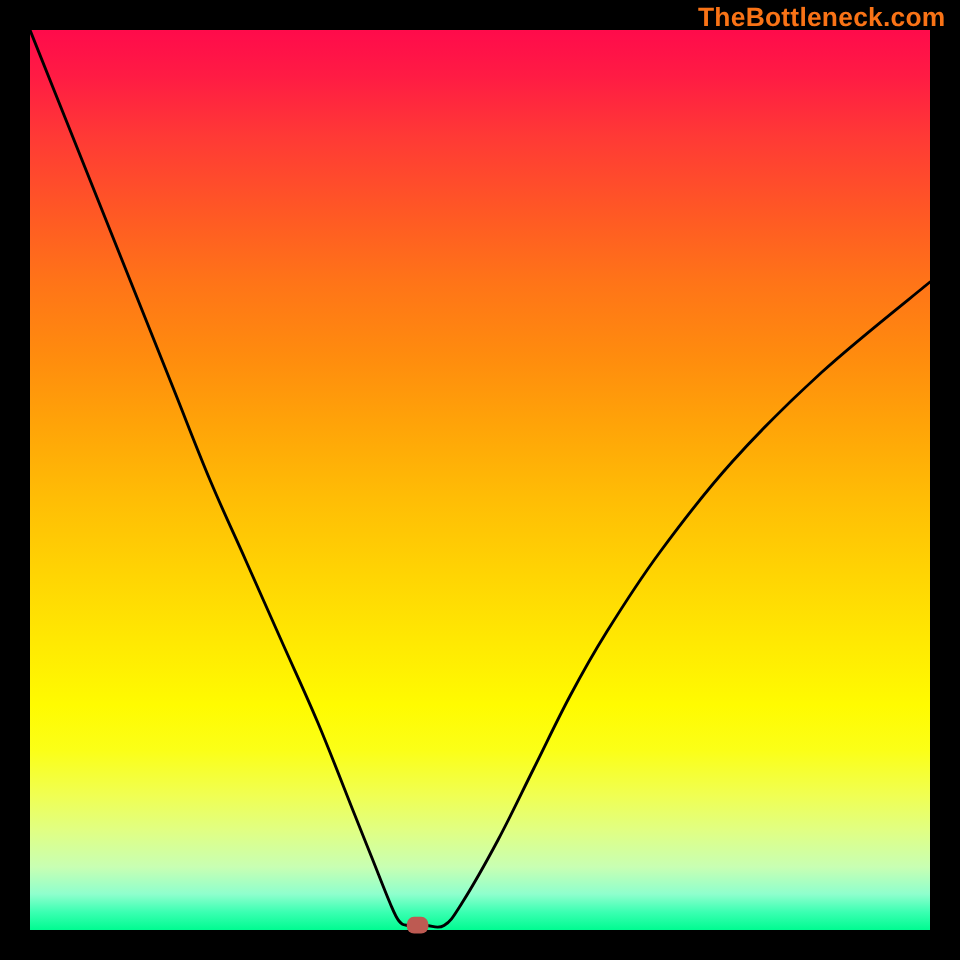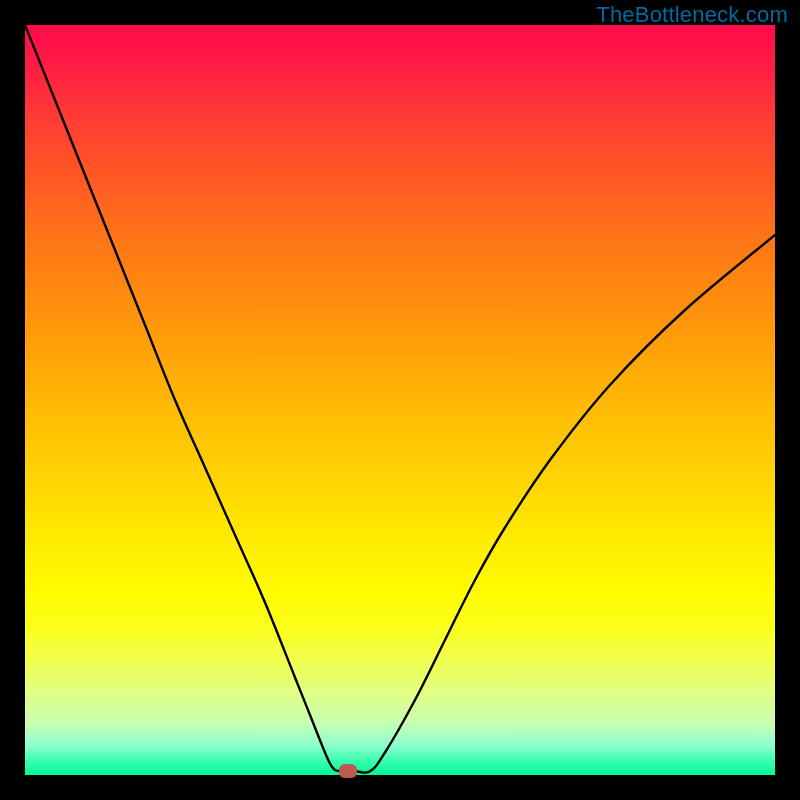--- a/index.html
+++ b/index.html
@@ -16,8 +16,8 @@
     right: 12px;
     font-family: Arial, Helvetica, sans-serif;
     font-size: 22px;
-    font-weight: 400;
-    color: #0369a1;
+    font-weight: 700;
+    color: #f97316;
     letter-spacing: 0.2px;
     z-index: 10;
   }

